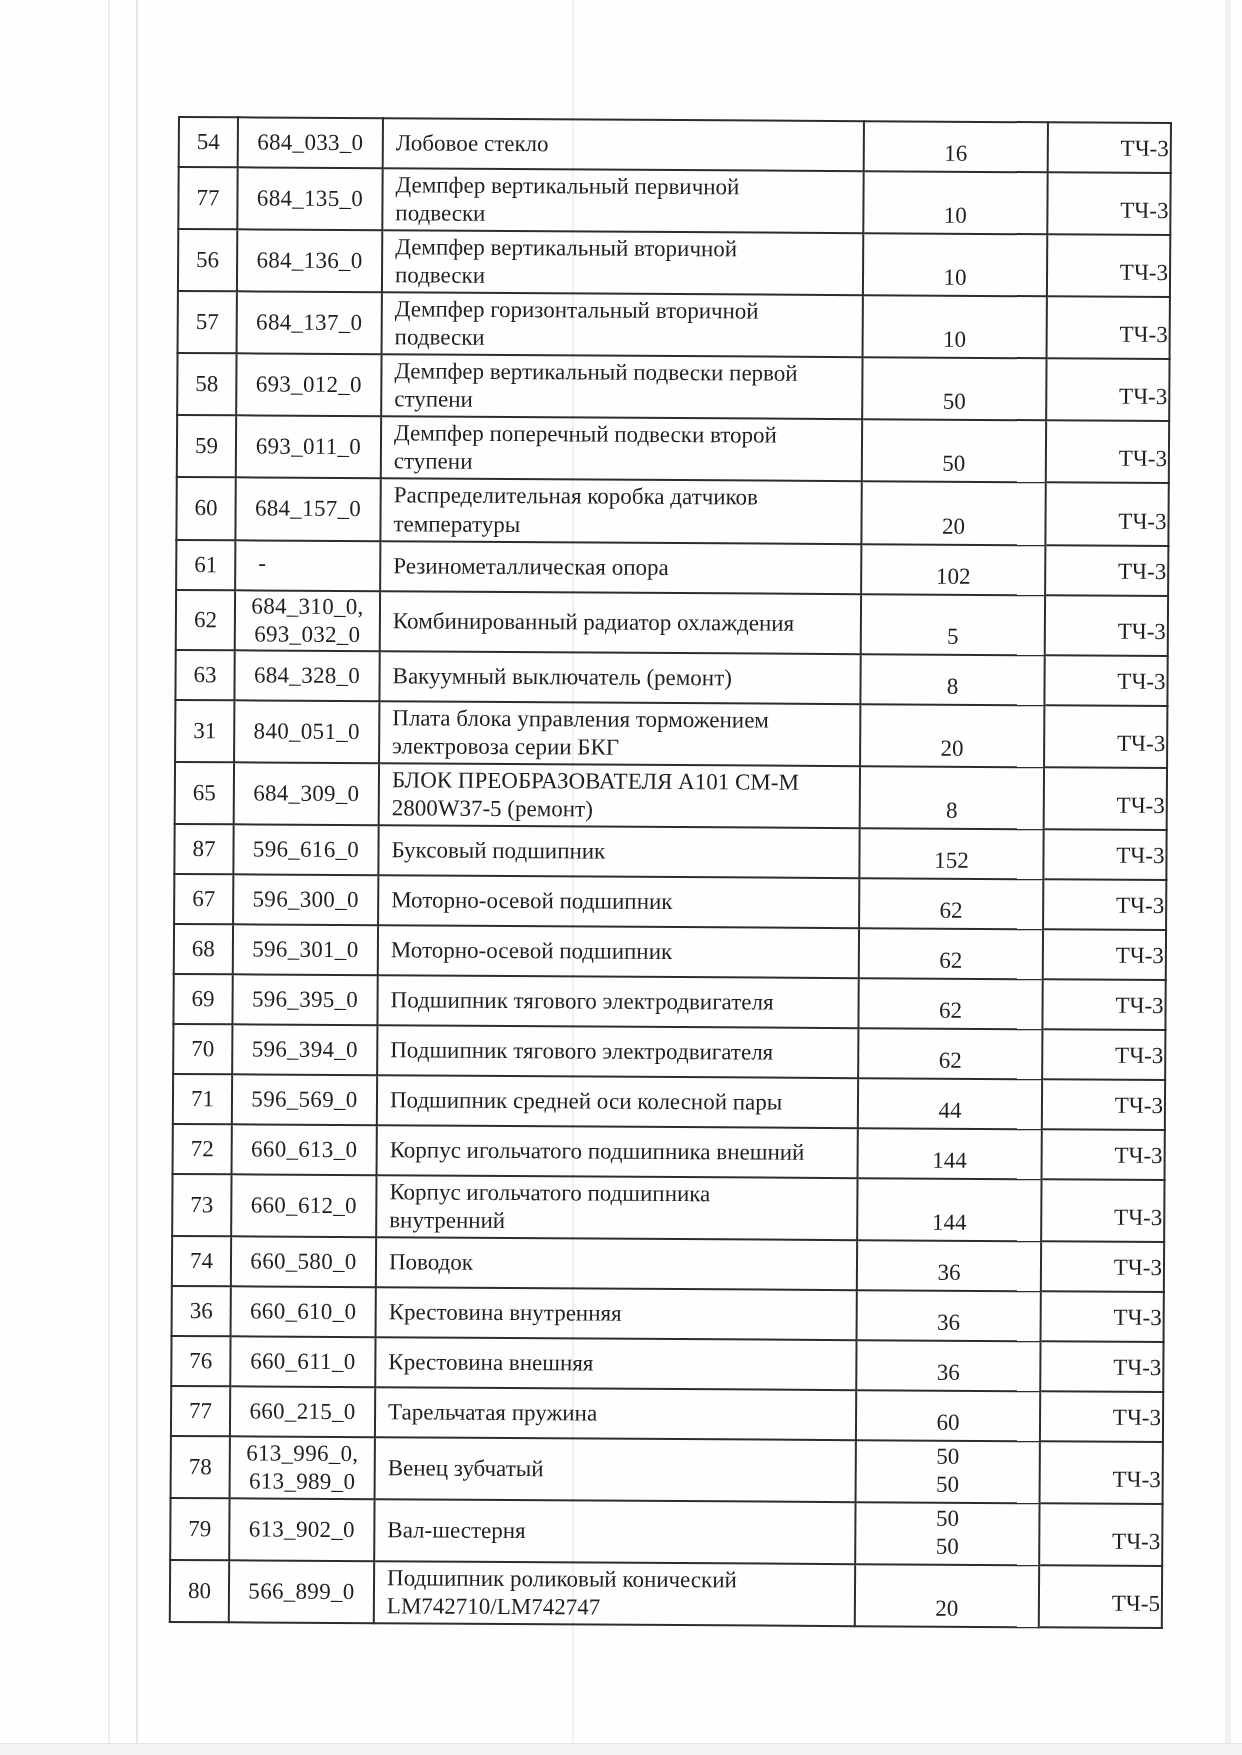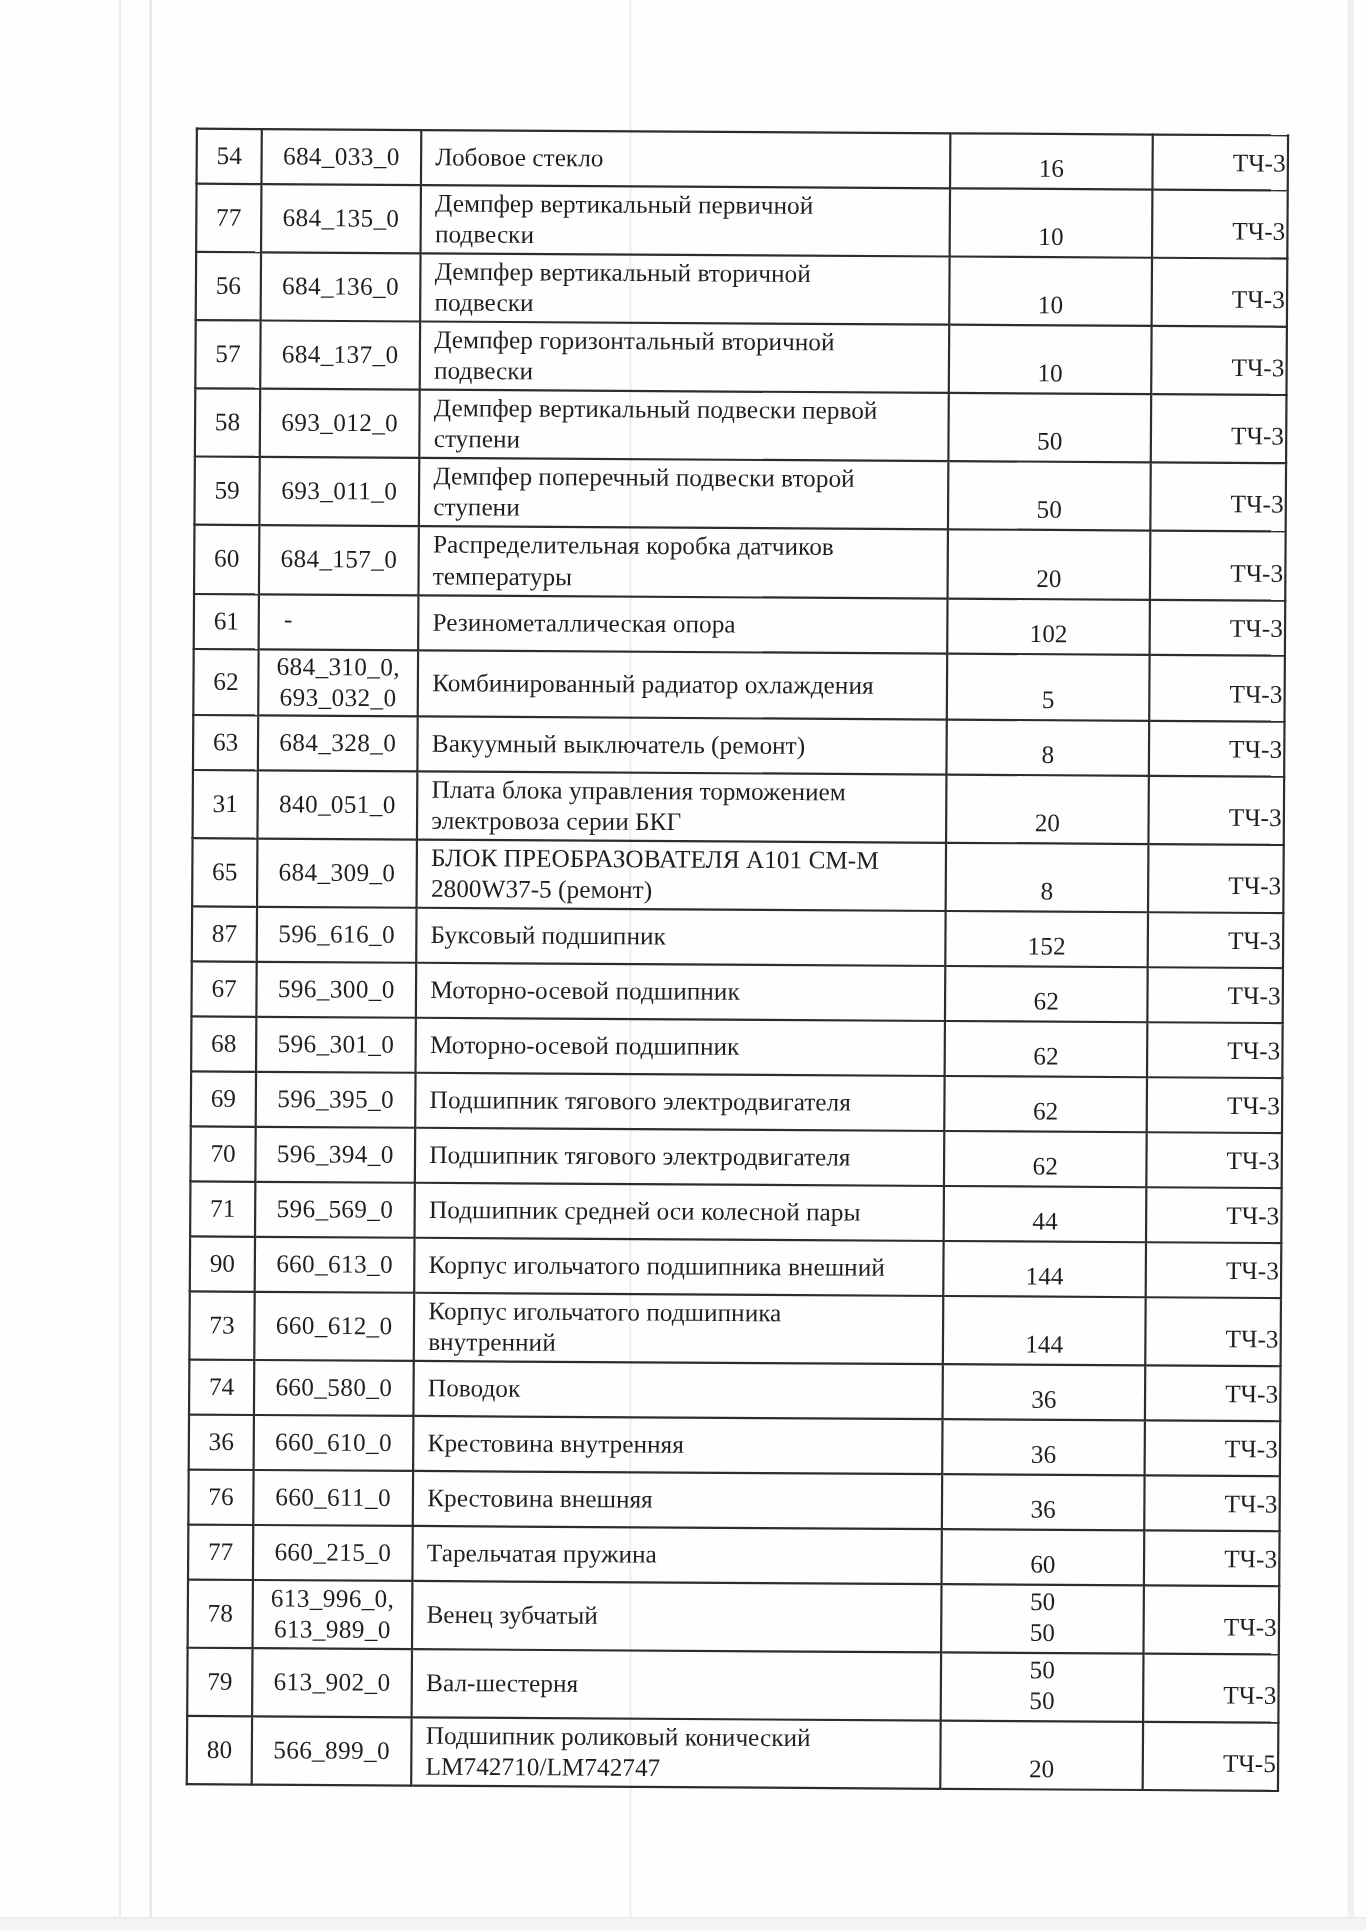--- a/index.html
+++ b/index.html
@@ -383,7 +383,7 @@
           </tr>
           <tr class="short">
             <td class="num">
-              <div class="ln">90</div>
+              <div class="ln">72</div>
             </td>
             <td class="code">
               <div class="ln">660_613_0</div>

